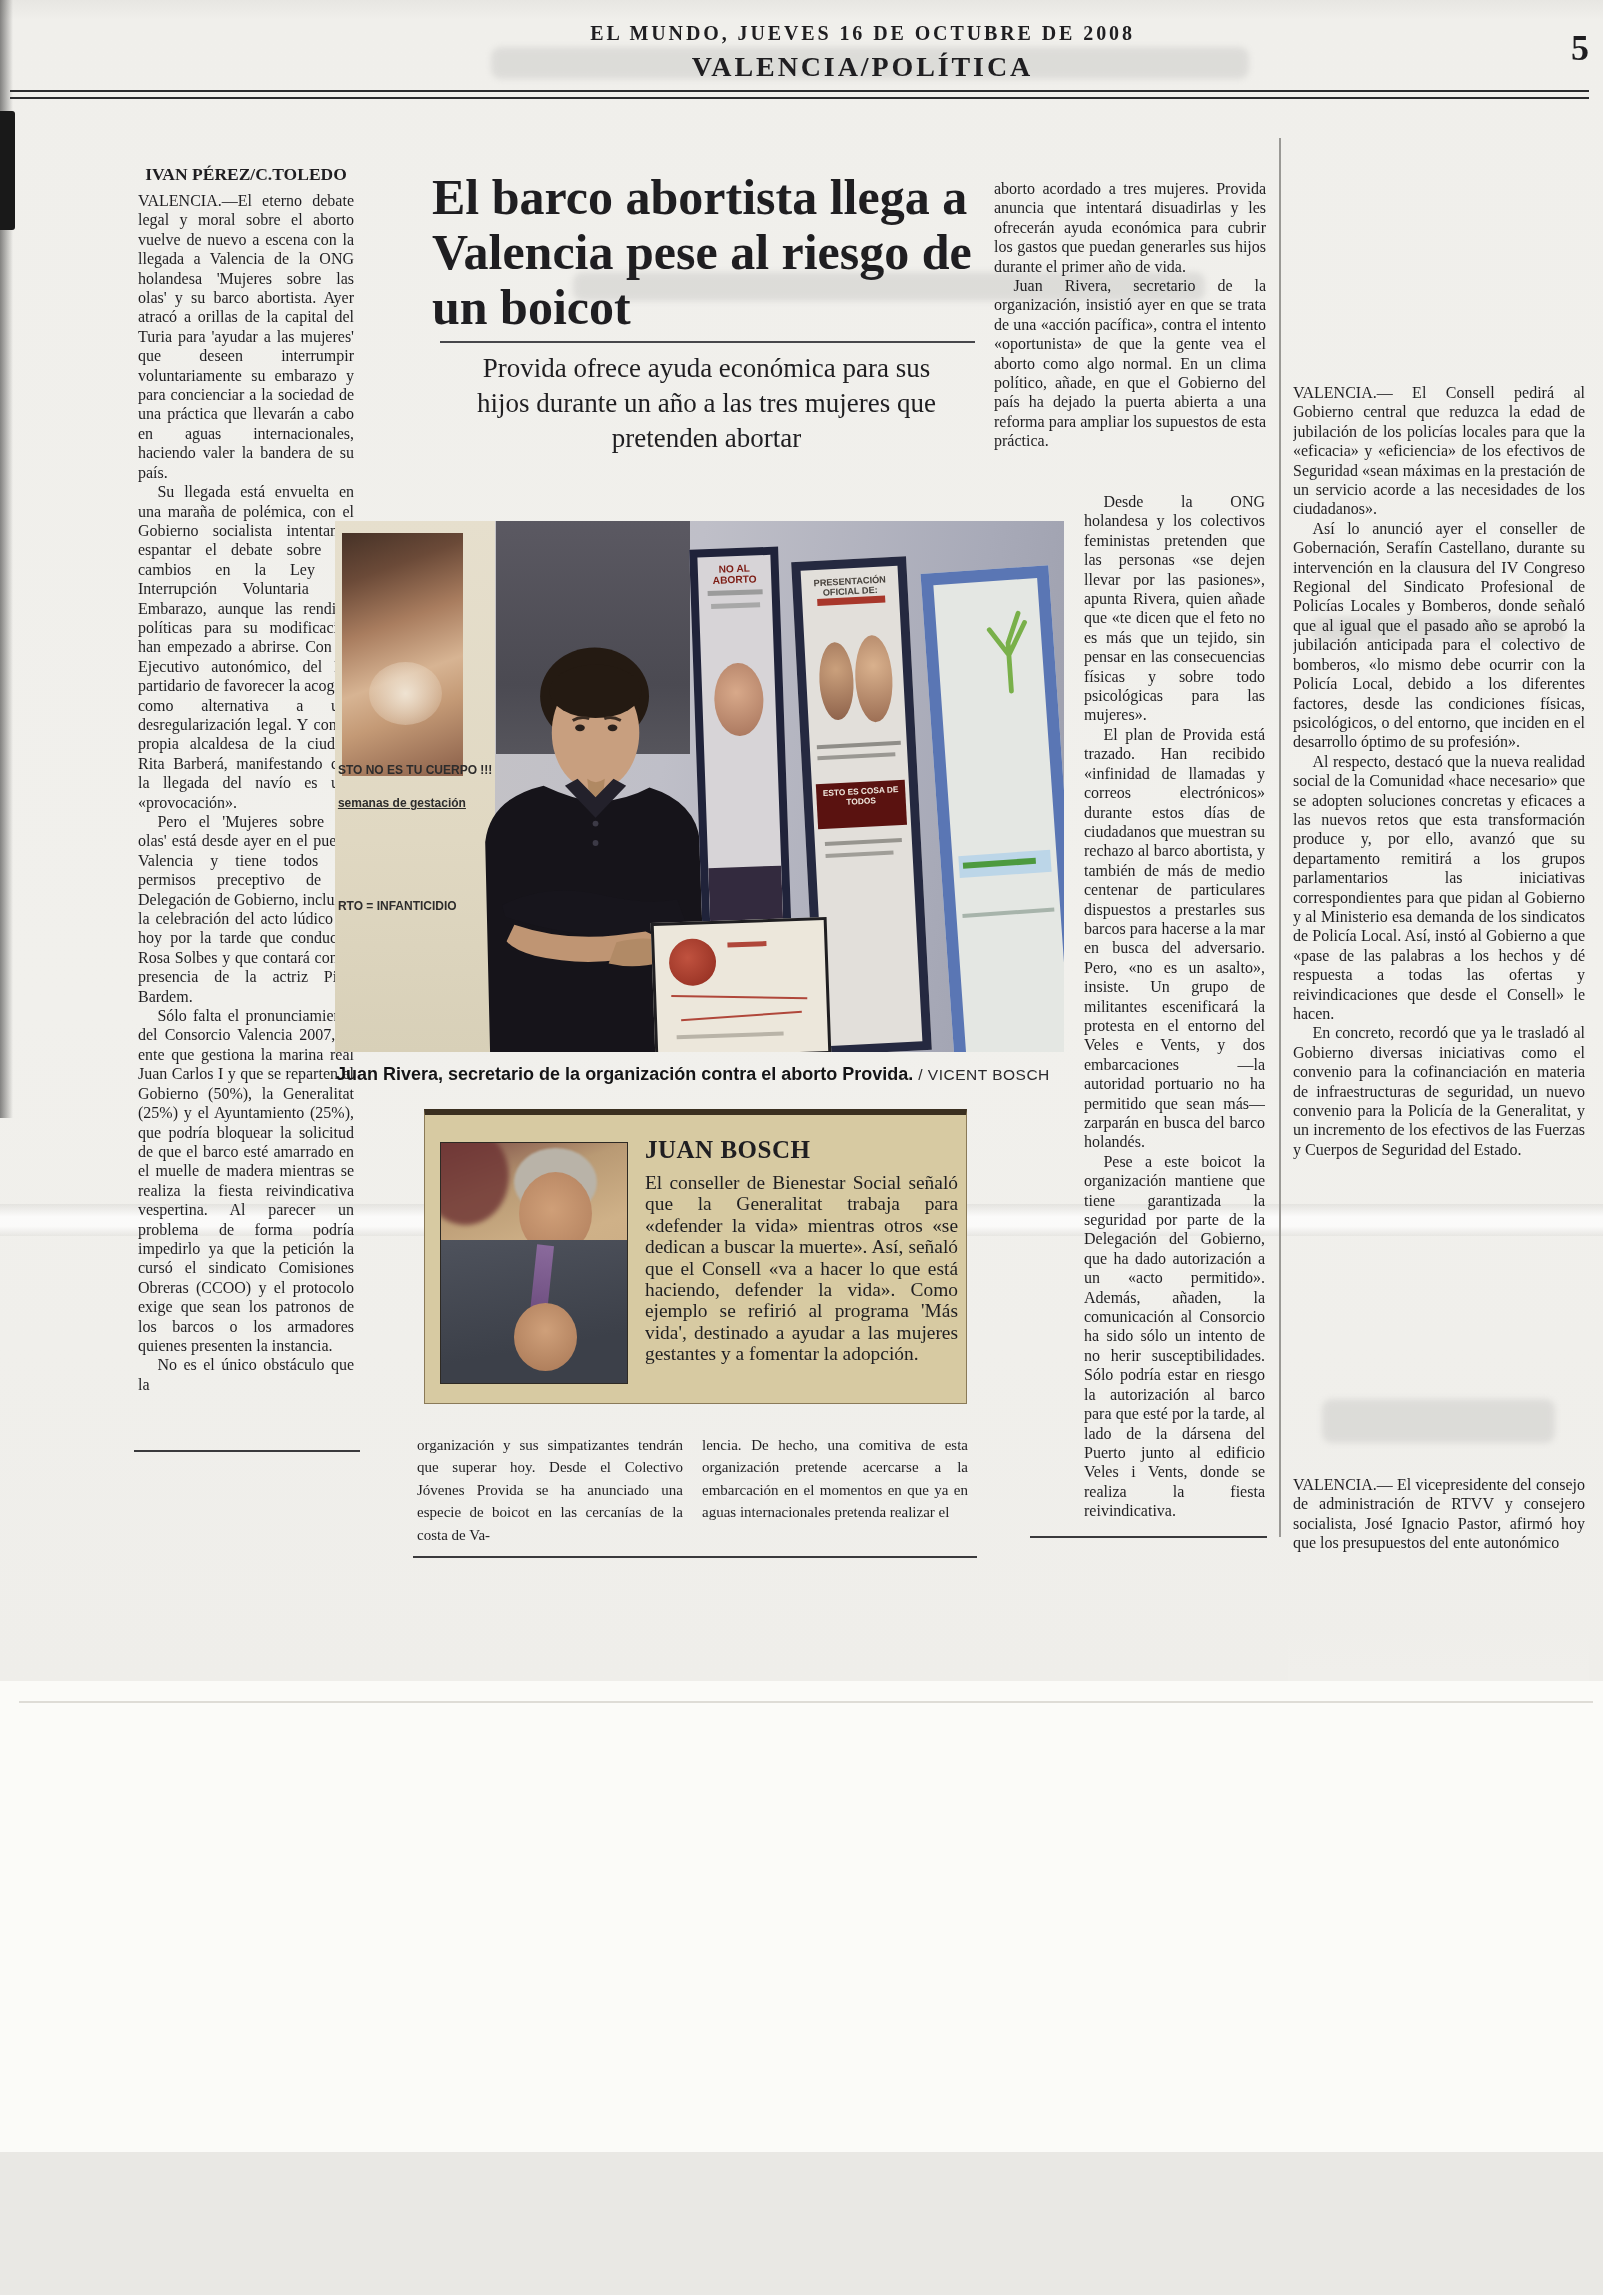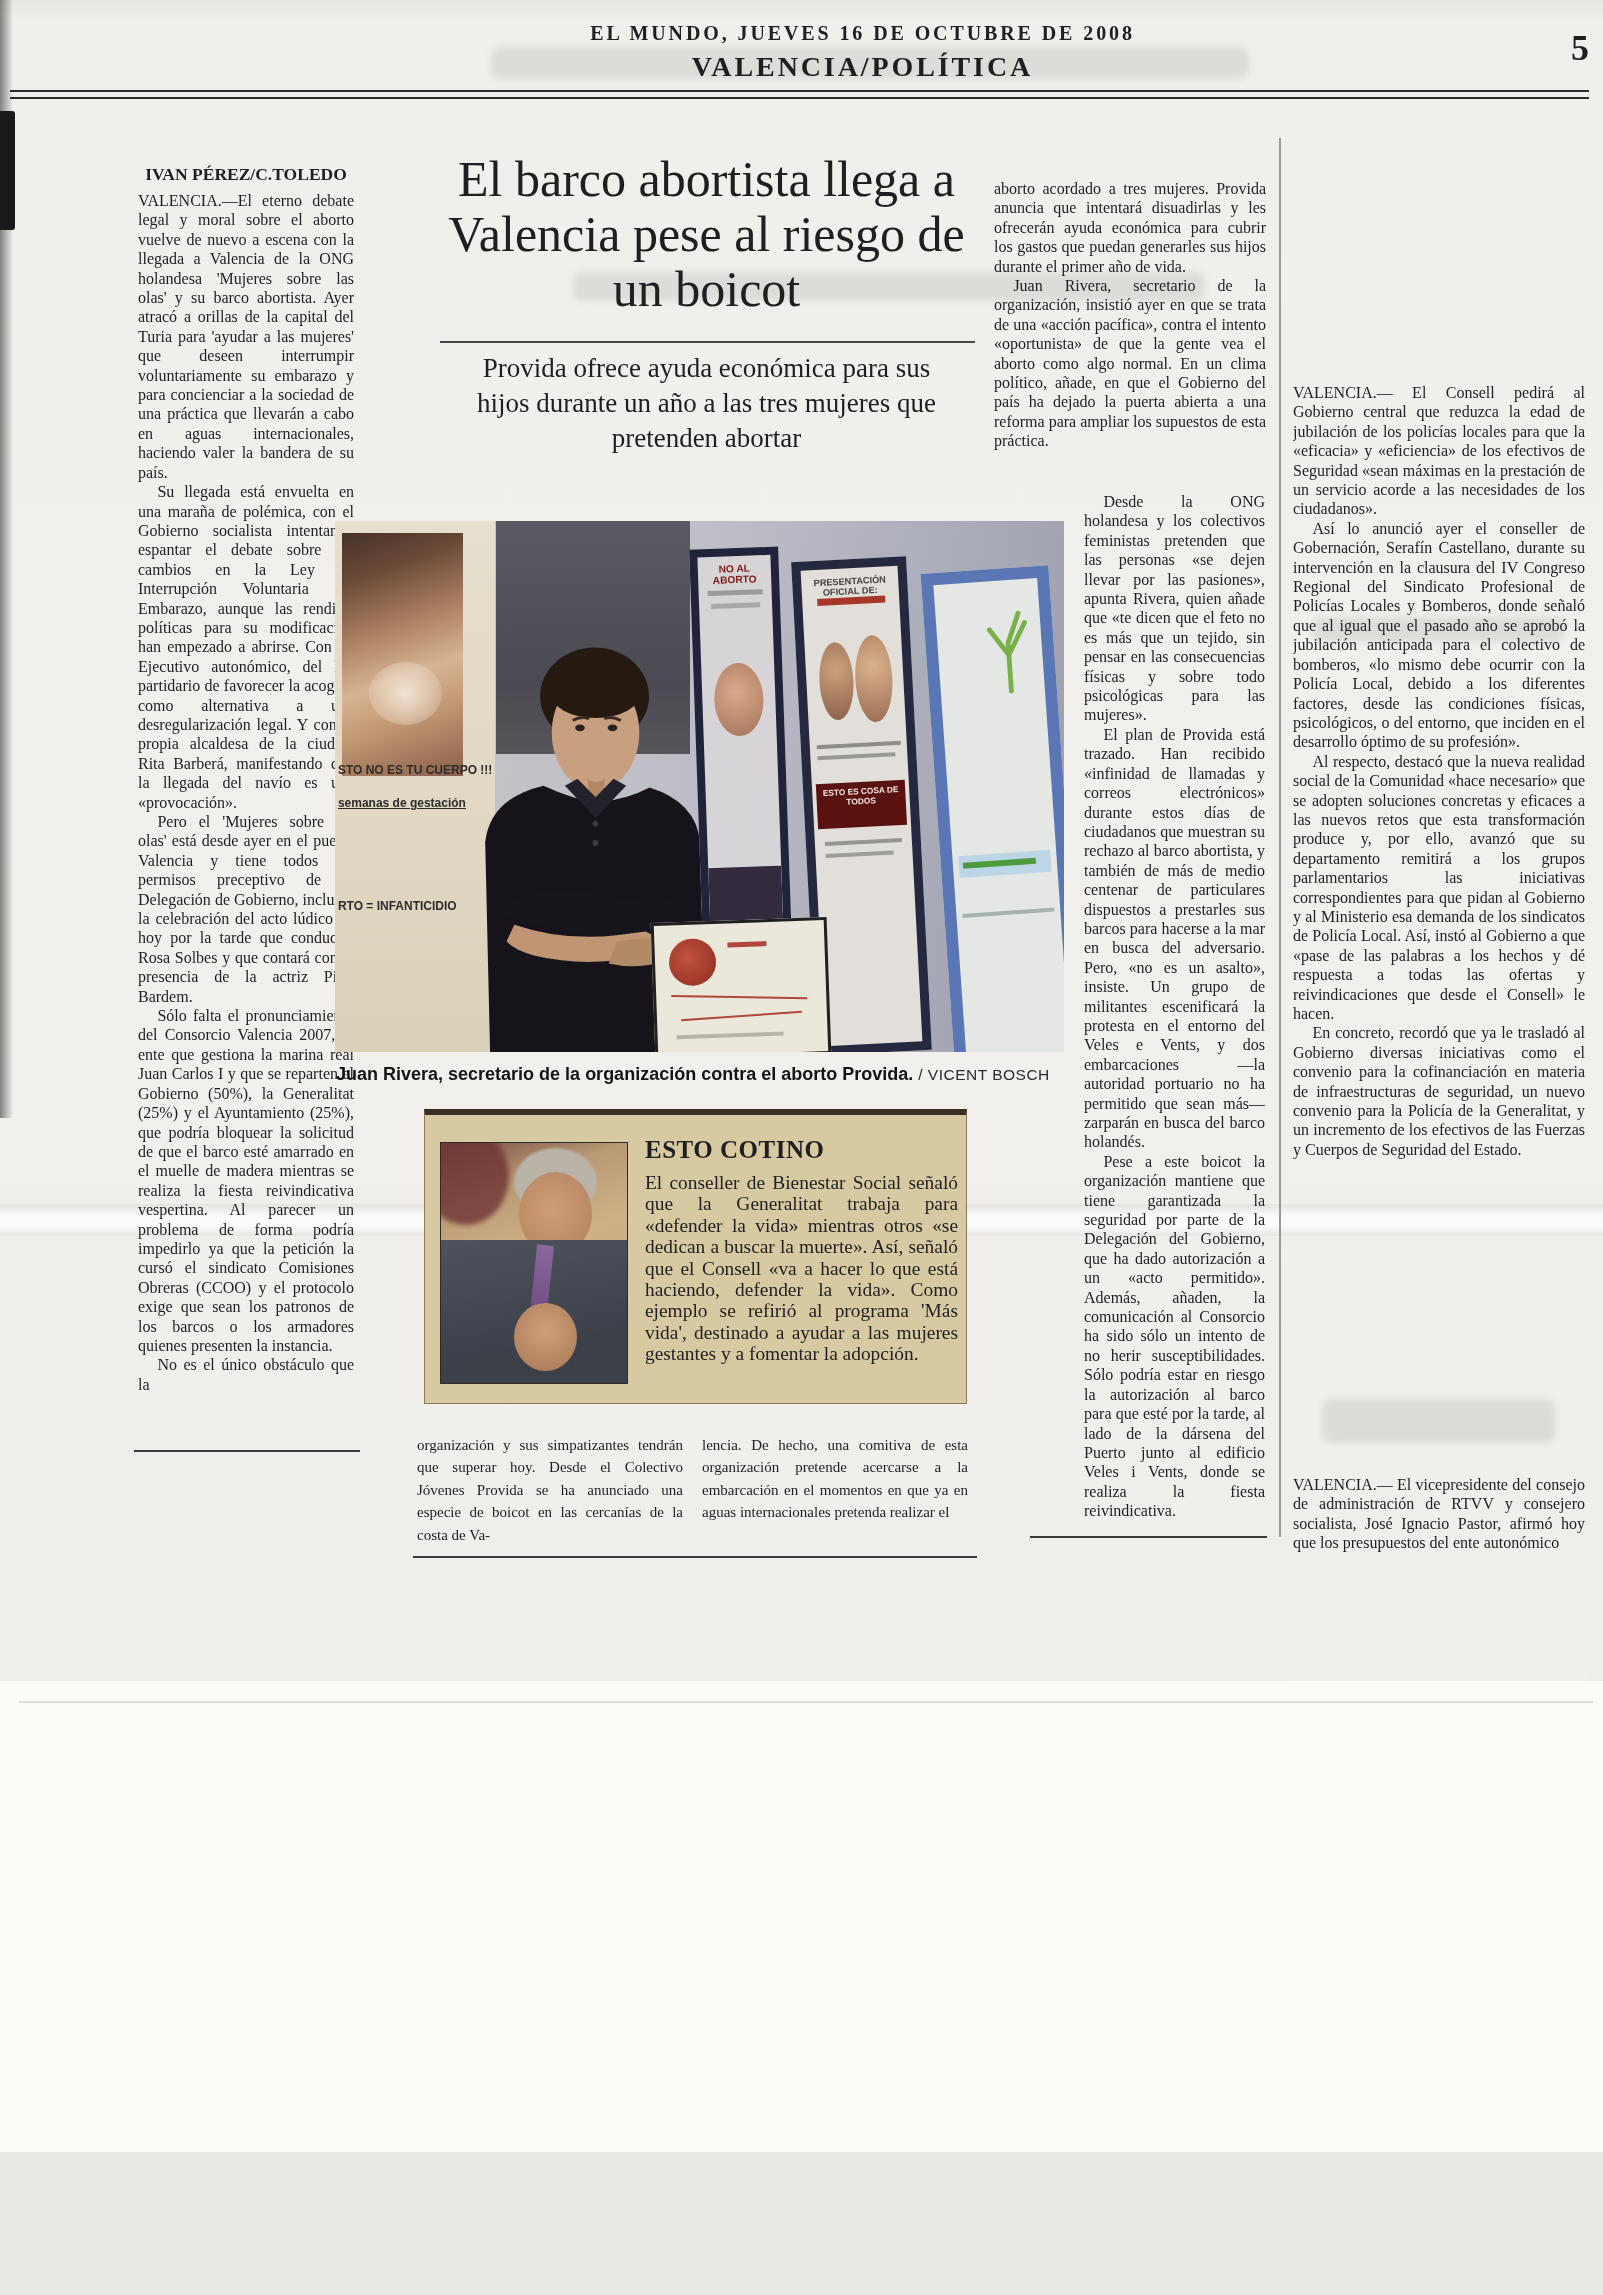--- a/index.html
+++ b/index.html
@@ -29,8 +29,8 @@
   .bt p.ind{text-indent:19.4px;}
   .byline{left:138px;top:164px;width:216px;text-align:center;font-size:17.5px;font-weight:700;}
   .leftcol{left:138px;top:191px;width:216px;height:1251px;}
-  .headline{left:432px;top:152px;width:549px;text-align:center;
-     font-size:50px;line-height:55px;font-weight:400;}
+  .headline{left:432px;top:170px;width:549px;text-align:left;
+     font-size:50px;line-height:55px;font-weight:700;}
   .headrule{left:440px;top:341px;width:535px;height:1.5px;background:#46464a;}
   .subhead{left:466px;top:351px;width:481px;text-align:center;font-size:27px;line-height:35px;}
   .righttop{left:994px;top:179px;width:272px;height:315px;}

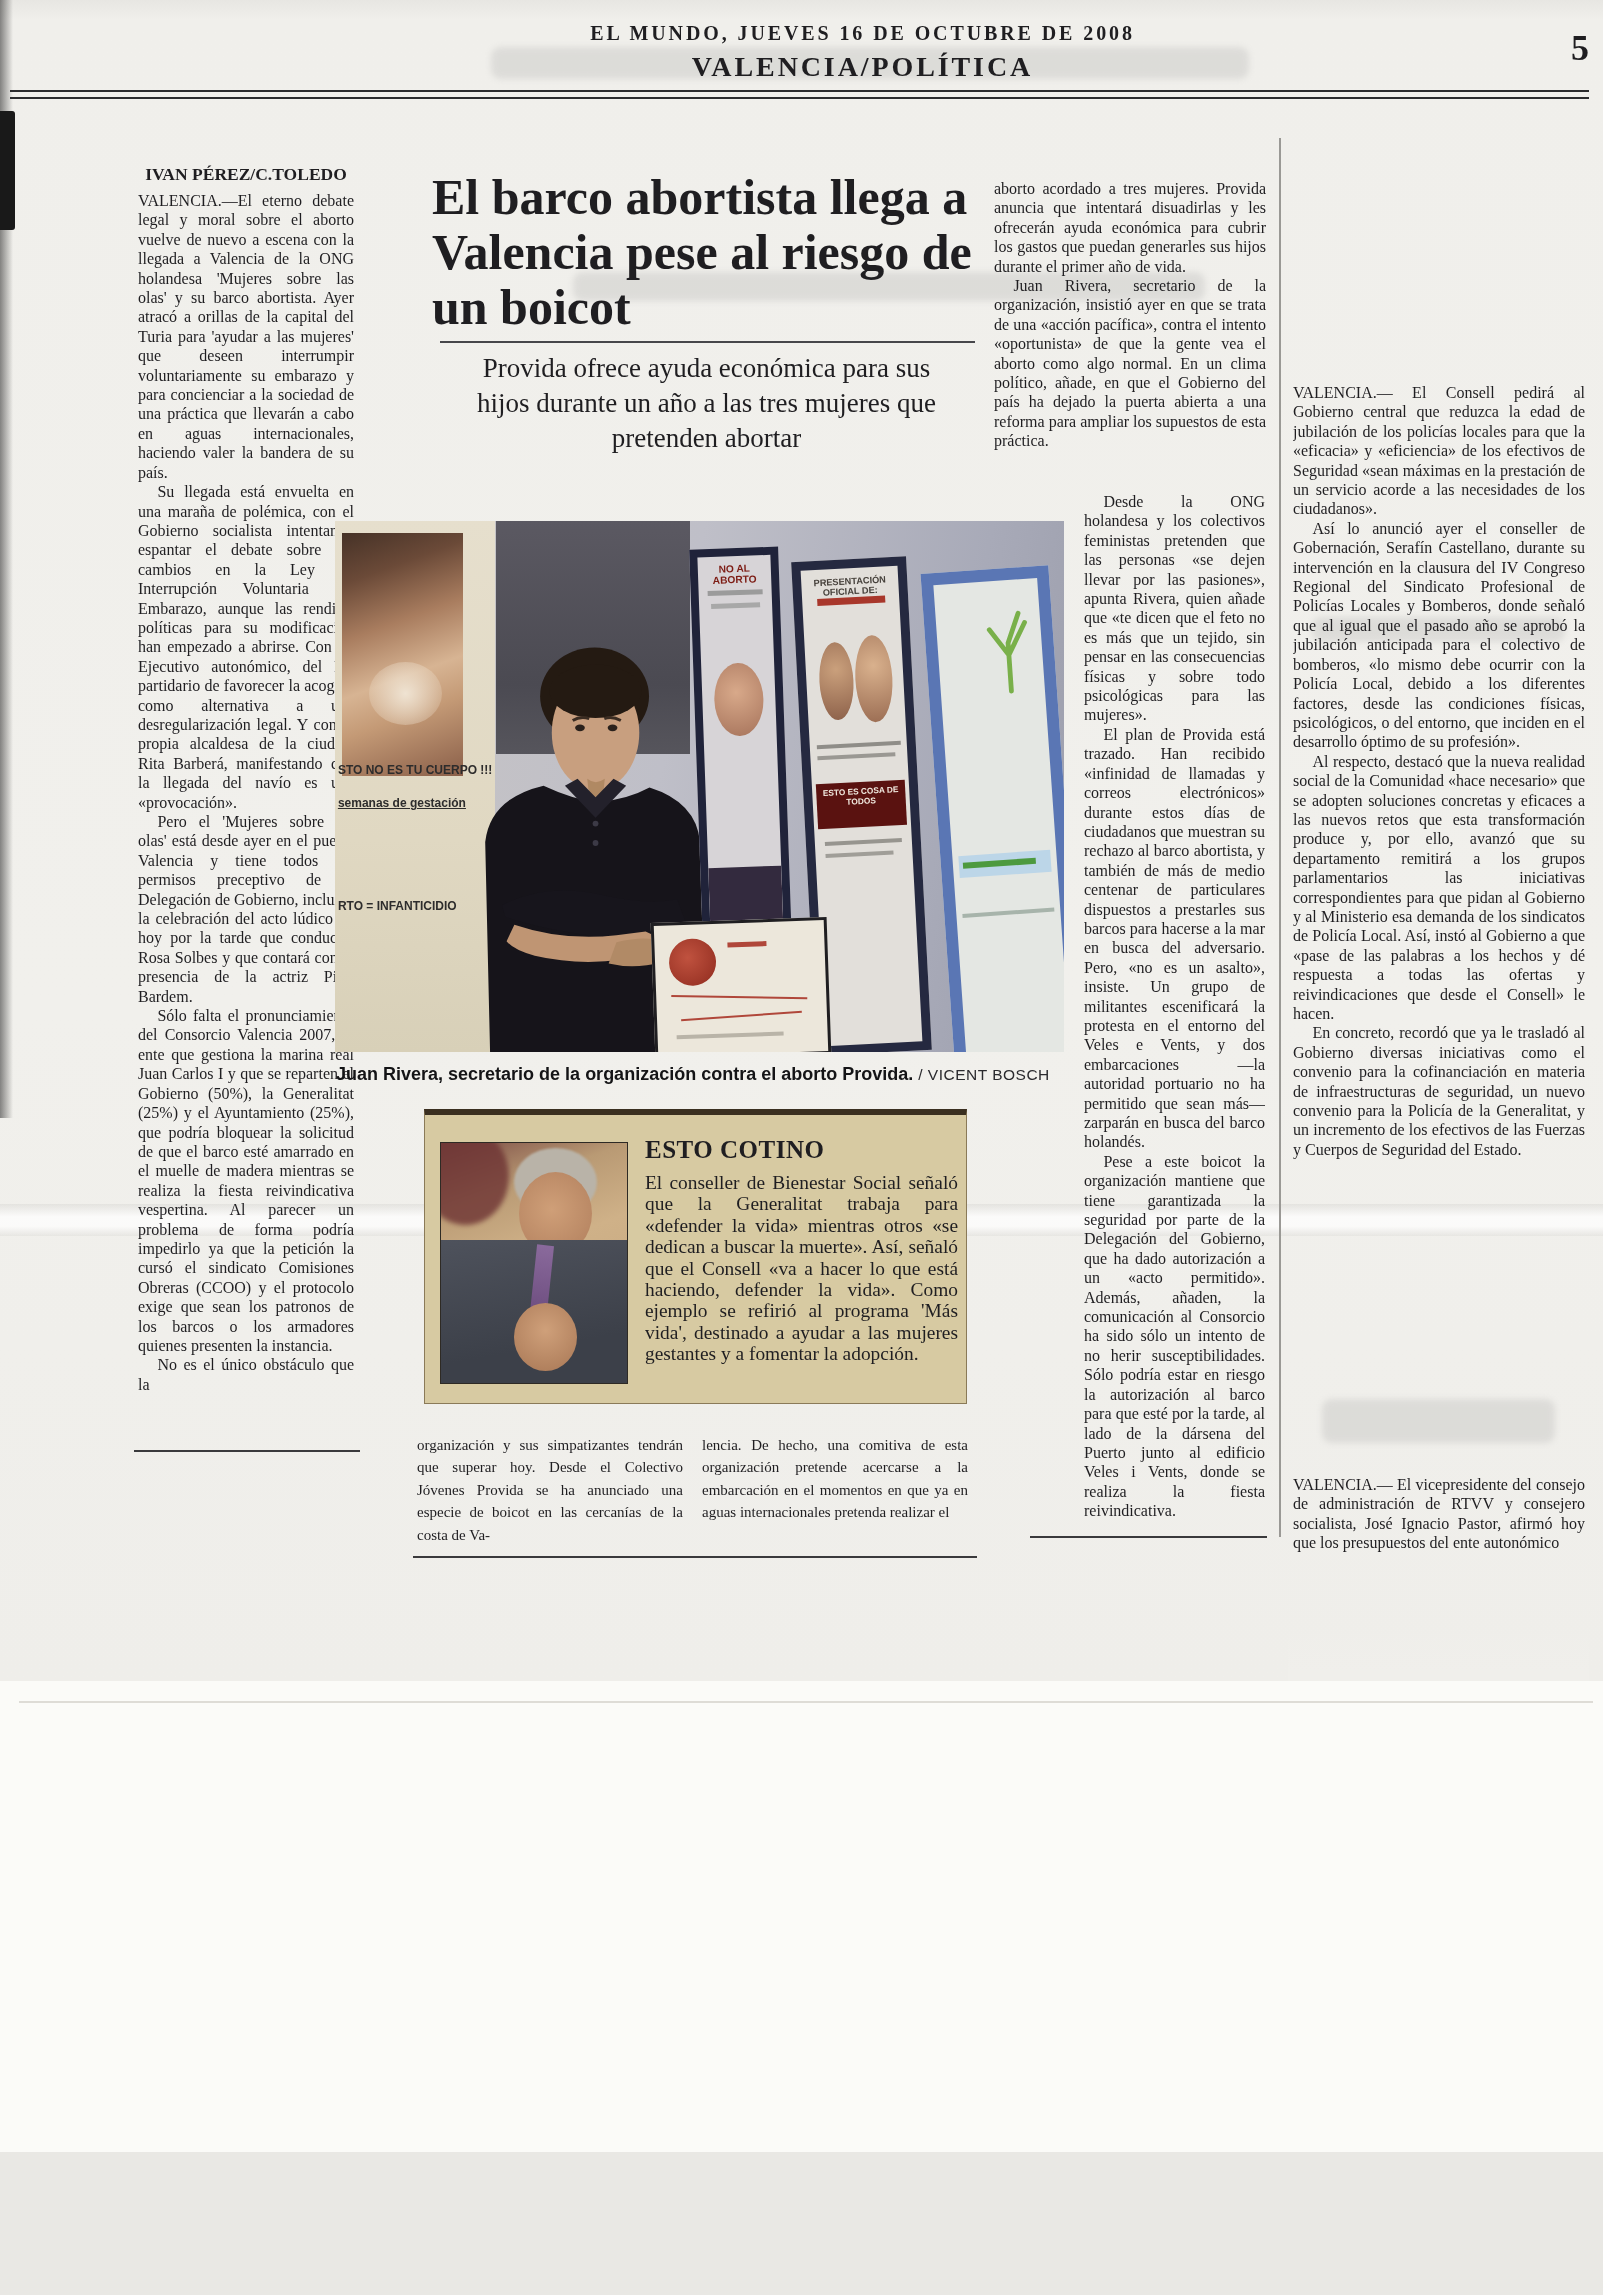--- a/index.html
+++ b/index.html
@@ -206,7 +206,7 @@
     <div class="abs" style="left:92px;top:102px;width:16.5px;height:78px;background:linear-gradient(180deg,#8a6a9c,#6a4a7c);transform:rotate(6deg);"></div>
     <div class="abs blob" style="left:73px;top:160px;width:63px;height:68px;background:radial-gradient(circle at 50% 40%,#cfa07a,#a87755);"></div>
   </div>
-  <div class="abs cotino-title">ESTO COTINO</div>
+  <div class="abs cotino-title">JUAN BOSCH</div>
   <div class="abs cotino-text">El conseller de Bienestar Social señaló que la Generalitat trabaja para «defender la vida» mientras otros «se dedican a buscar la muerte». Así, señaló que el Consell «va a hacer lo que está haciendo, defender la vida». Como ejemplo se refirió al programa 'Más vida', destinado a ayudar a las mujeres gestantes y a fomentar la adopción.</div>
 
   <div class="abs bt bcol" style="left:417px;">organización y sus simpatizantes tendrán que superar hoy. Desde el Colectivo Jóvenes Provida se ha anunciado una especie de boicot en las cercanías de la costa de Va-</div>

